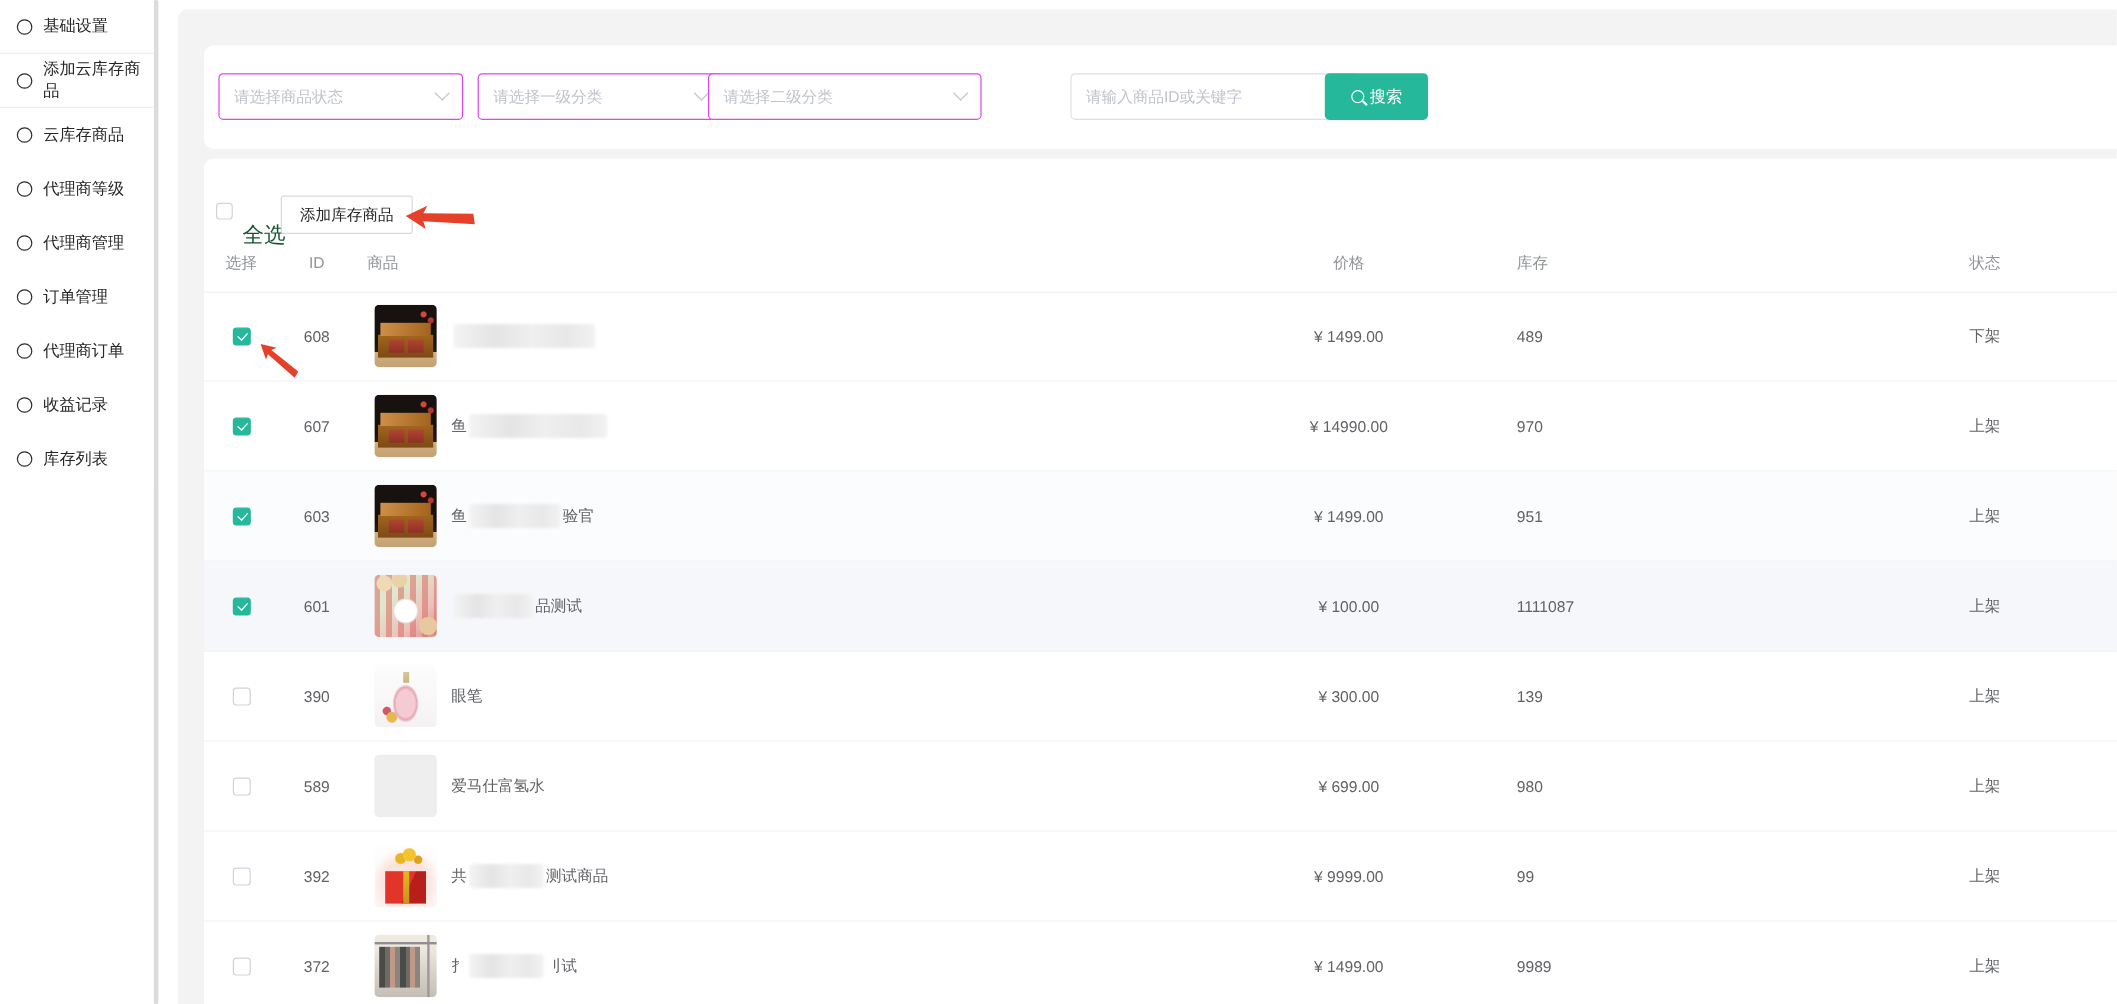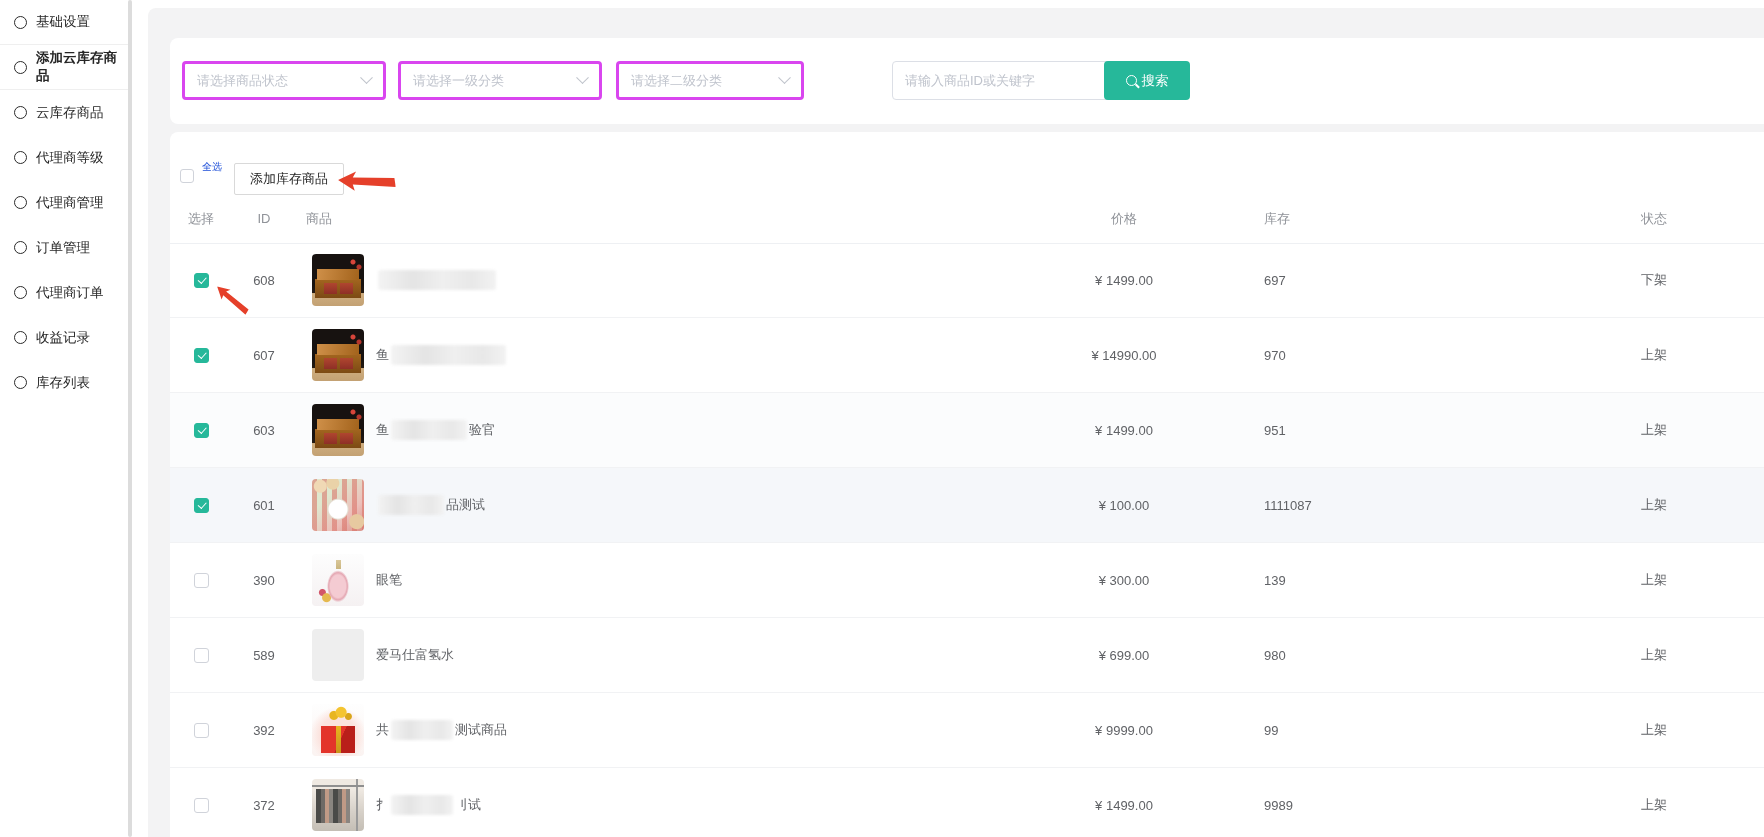--- a/index.html
+++ b/index.html
@@ -17,7 +17,7 @@
     font-size:13.5px;color:#262626;cursor:pointer;box-sizing:border-box;background:#fff}
   .side-item .ring{width:11px;height:11px;border:1.6px solid #2b2b2b;border-radius:50%;flex:0 0 auto}
   .side-item.b{border-bottom:1px solid #efefef}
-  .side-item.active{font-weight:700}
+  .side-item.active{font-weight:400}
   .scroll-gutter{position:absolute;left:128px;top:0;width:20px;height:100%;background:#fff;z-index:4}
   .scroll-thumb{position:absolute;left:0px;top:0;width:4px;height:100%;background:#dcdcdc;border-radius:2px}
   

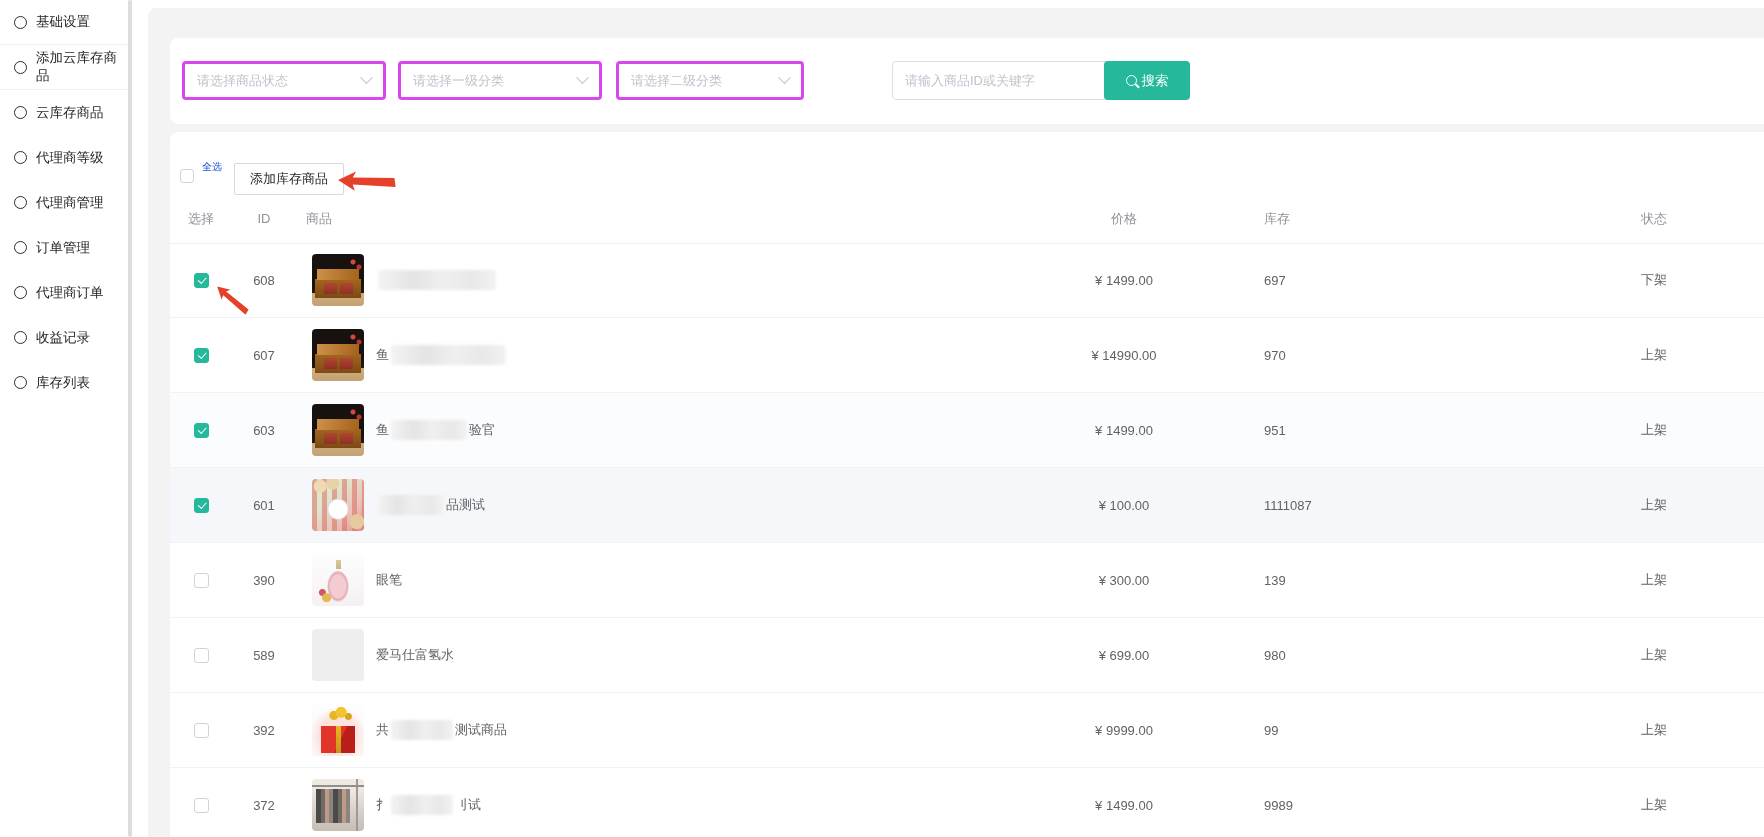--- a/index.html
+++ b/index.html
@@ -28,7 +28,7 @@
   .table-card{left:22px;top:124px;right:-30px;bottom:-20px}
   
   .ctrl{position:absolute;top:23px;height:39px;box-sizing:border-box;font-size:13px}
-  .select{border:3px solid #d946ef;border-radius:4px;background:#fff;display:flex;
+  .select{border:1px solid #d946ef;border-radius:4px;background:#fff;display:flex;
     align-items:center;justify-content:space-between;padding:0 12px;color:#bfc3cc;cursor:pointer}
   .sel-1{left:12px;width:204px}
   .sel-2{left:228px;width:204px}

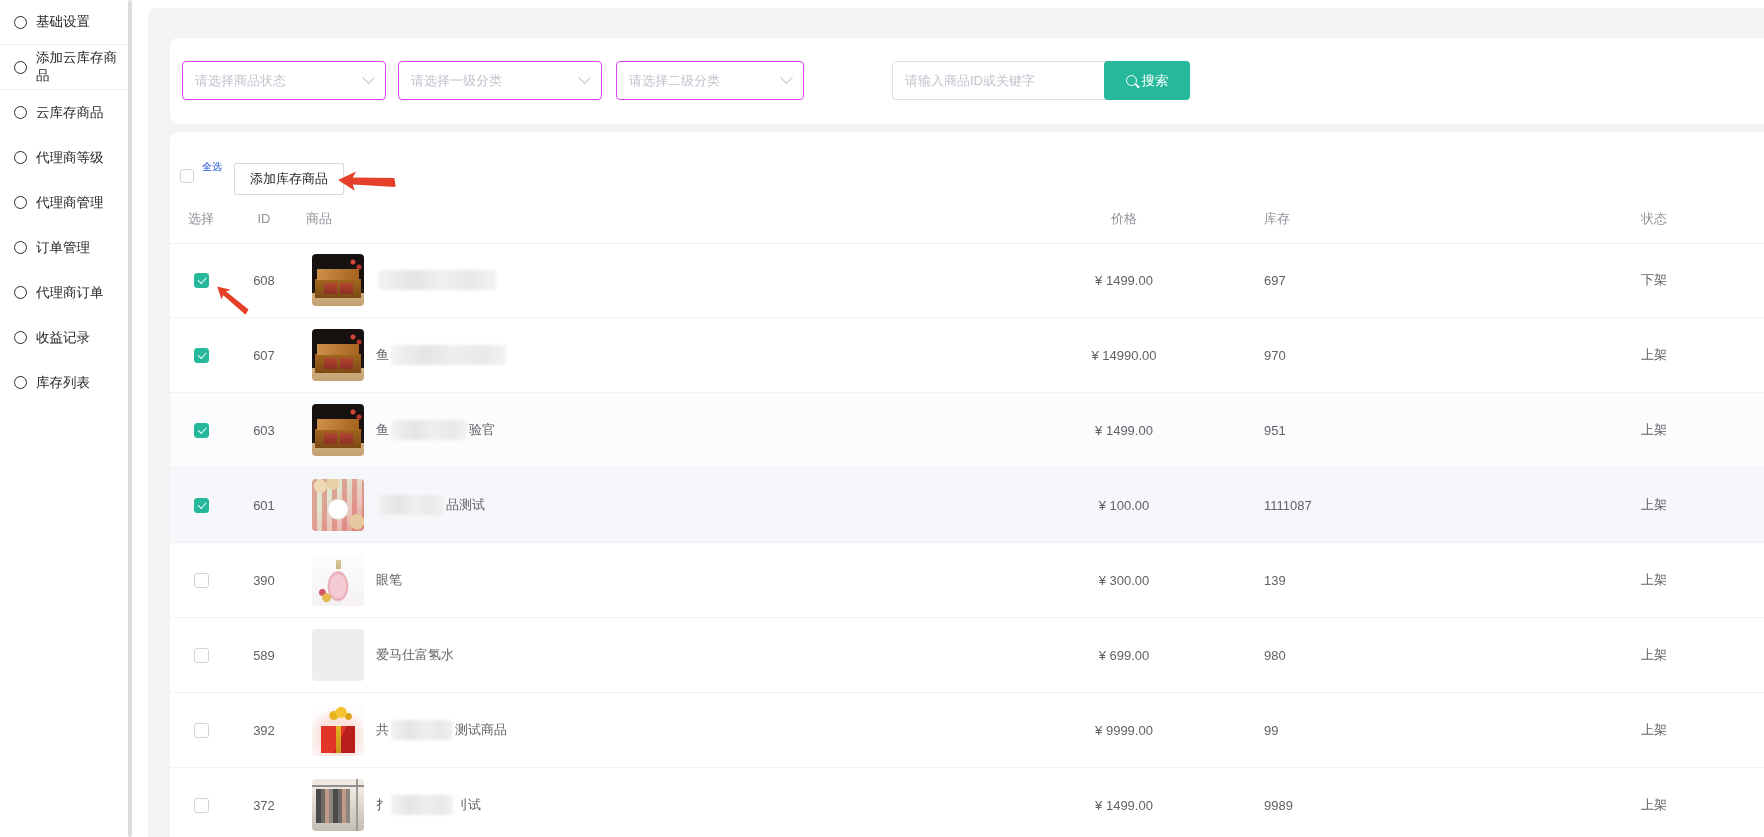--- a/index.html
+++ b/index.html
@@ -32,7 +32,7 @@
     align-items:center;justify-content:space-between;padding:0 12px;color:#bfc3cc;cursor:pointer}
   .sel-1{left:12px;width:204px}
   .sel-2{left:228px;width:204px}
-  .sel-3{left:446px;width:188px}
+  .sel-3{left:420px;width:228px}
   .chev{width:8px;height:8px;border-right:1.4px solid #c0c4cc;border-bottom:1.4px solid #c0c4cc;
     transform:rotate(45deg) translate(-2px,-2px);flex:0 0 auto}
   .kw-input{left:722px;width:240px;border:1px solid #dcdfe6;border-radius:4px;padding:0 12px;

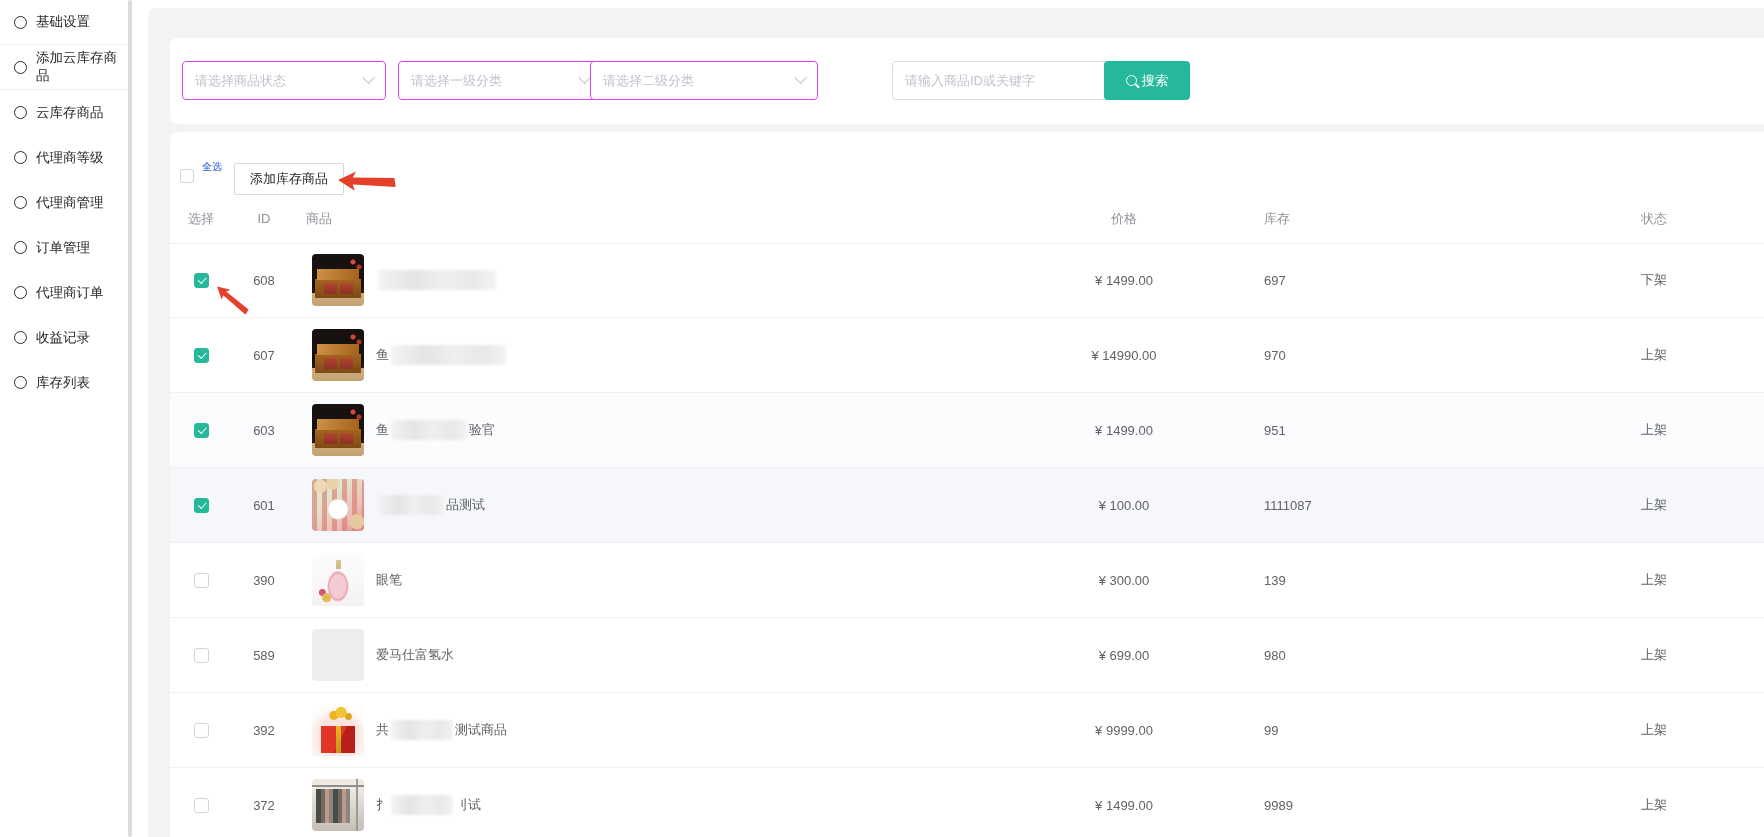--- a/index.html
+++ b/index.html
@@ -51,7 +51,7 @@
   .cb.checked::after{content:'';position:absolute;left:3px;top:3.5px;width:7px;height:3.5px;
     border-left:1.6px solid #fff;border-bottom:1.6px solid #fff;transform:rotate(-48deg)}
   .sel-all-cb{position:absolute;left:10px;top:37px;width:14px;height:14px}
-  .sel-all-label{position:absolute;left:32px;top:28px;font-size:10px;color:#1d4ed8}
+  .sel-all-label{position:absolute;left:32px;top:52px;font-size:18px;color:#14532d}
   .add-btn{position:absolute;left:64px;top:31px;height:32px;padding:0 15px;background:#fff;
     border:1px solid #d9d9d9;border-radius:2px;font-size:13px;color:#262626;cursor:pointer;
     font-family:inherit}

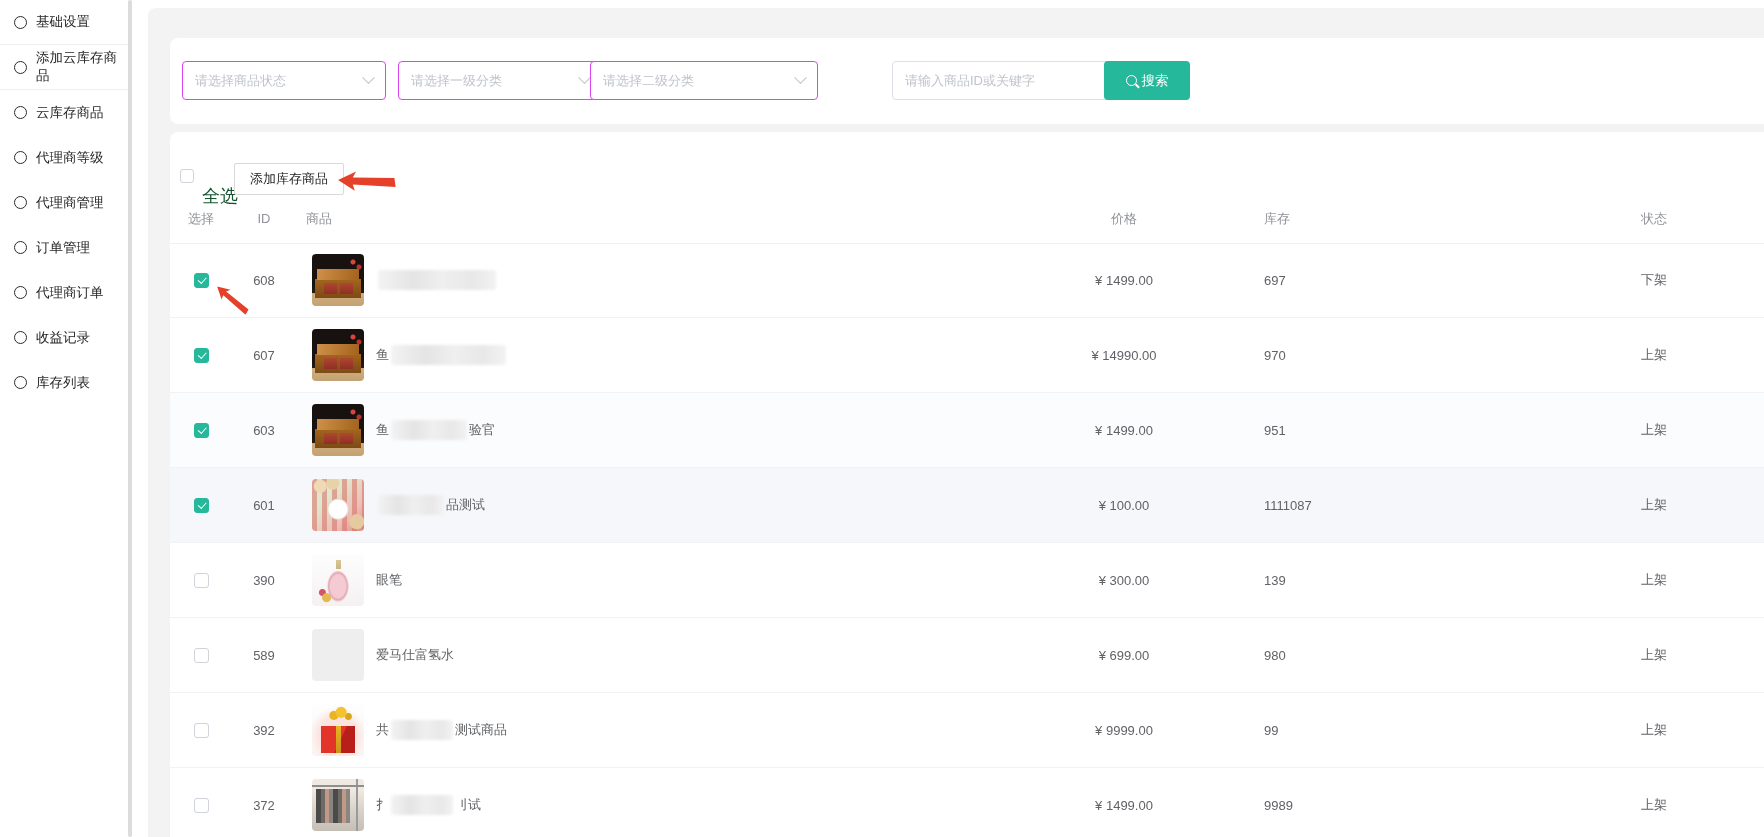--- a/index.html
+++ b/index.html
@@ -225,7 +225,7 @@
       <span class="pname cell-name"><span class="blur" style="width: 118px;"></span></span>
     </div>
     <div class="c4 cell-price">¥ 1499.00</div>
-    <div class="c5 cell-stock">697</div>
+    <div class="c5 cell-stock">489</div>
     <div class="c6 cell-status">下架</div>
   </div>
         <div class="tr shade-none">

